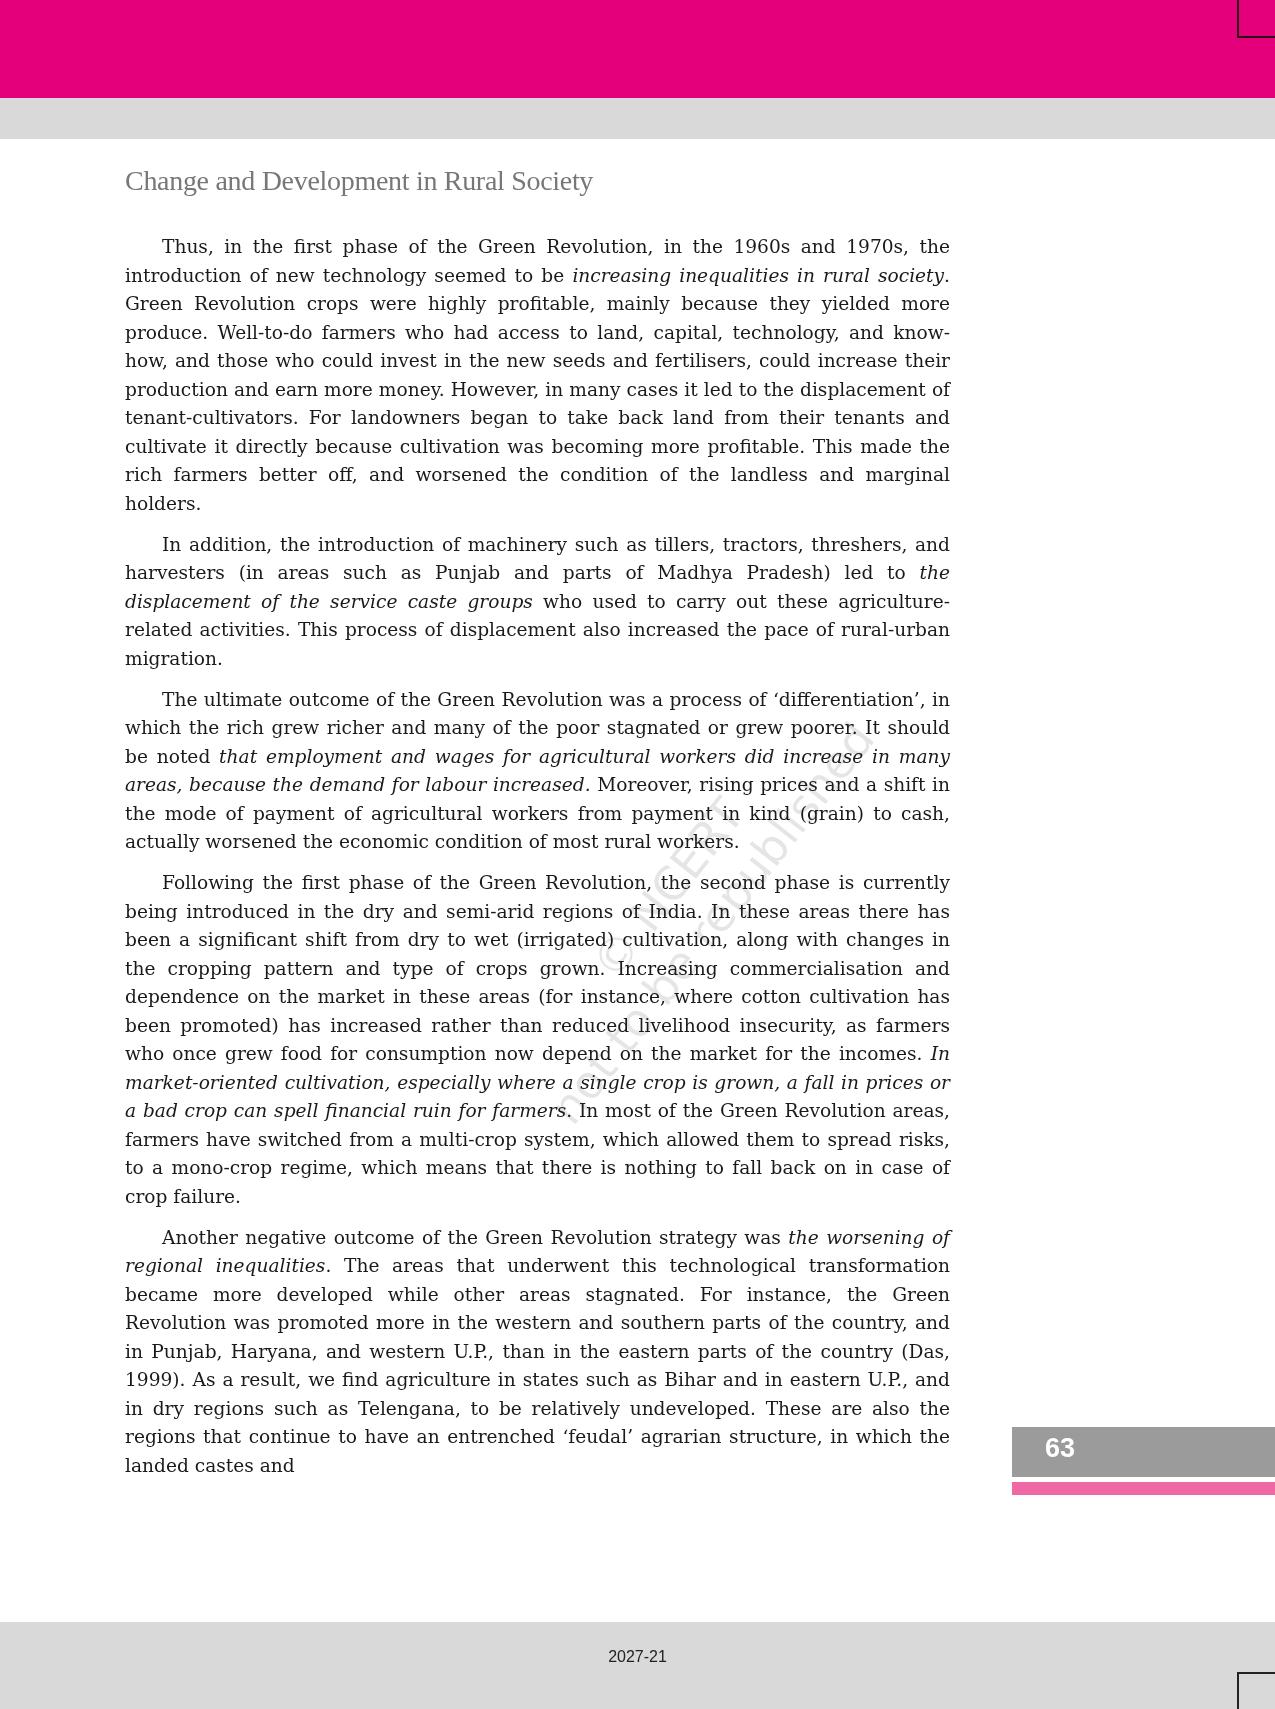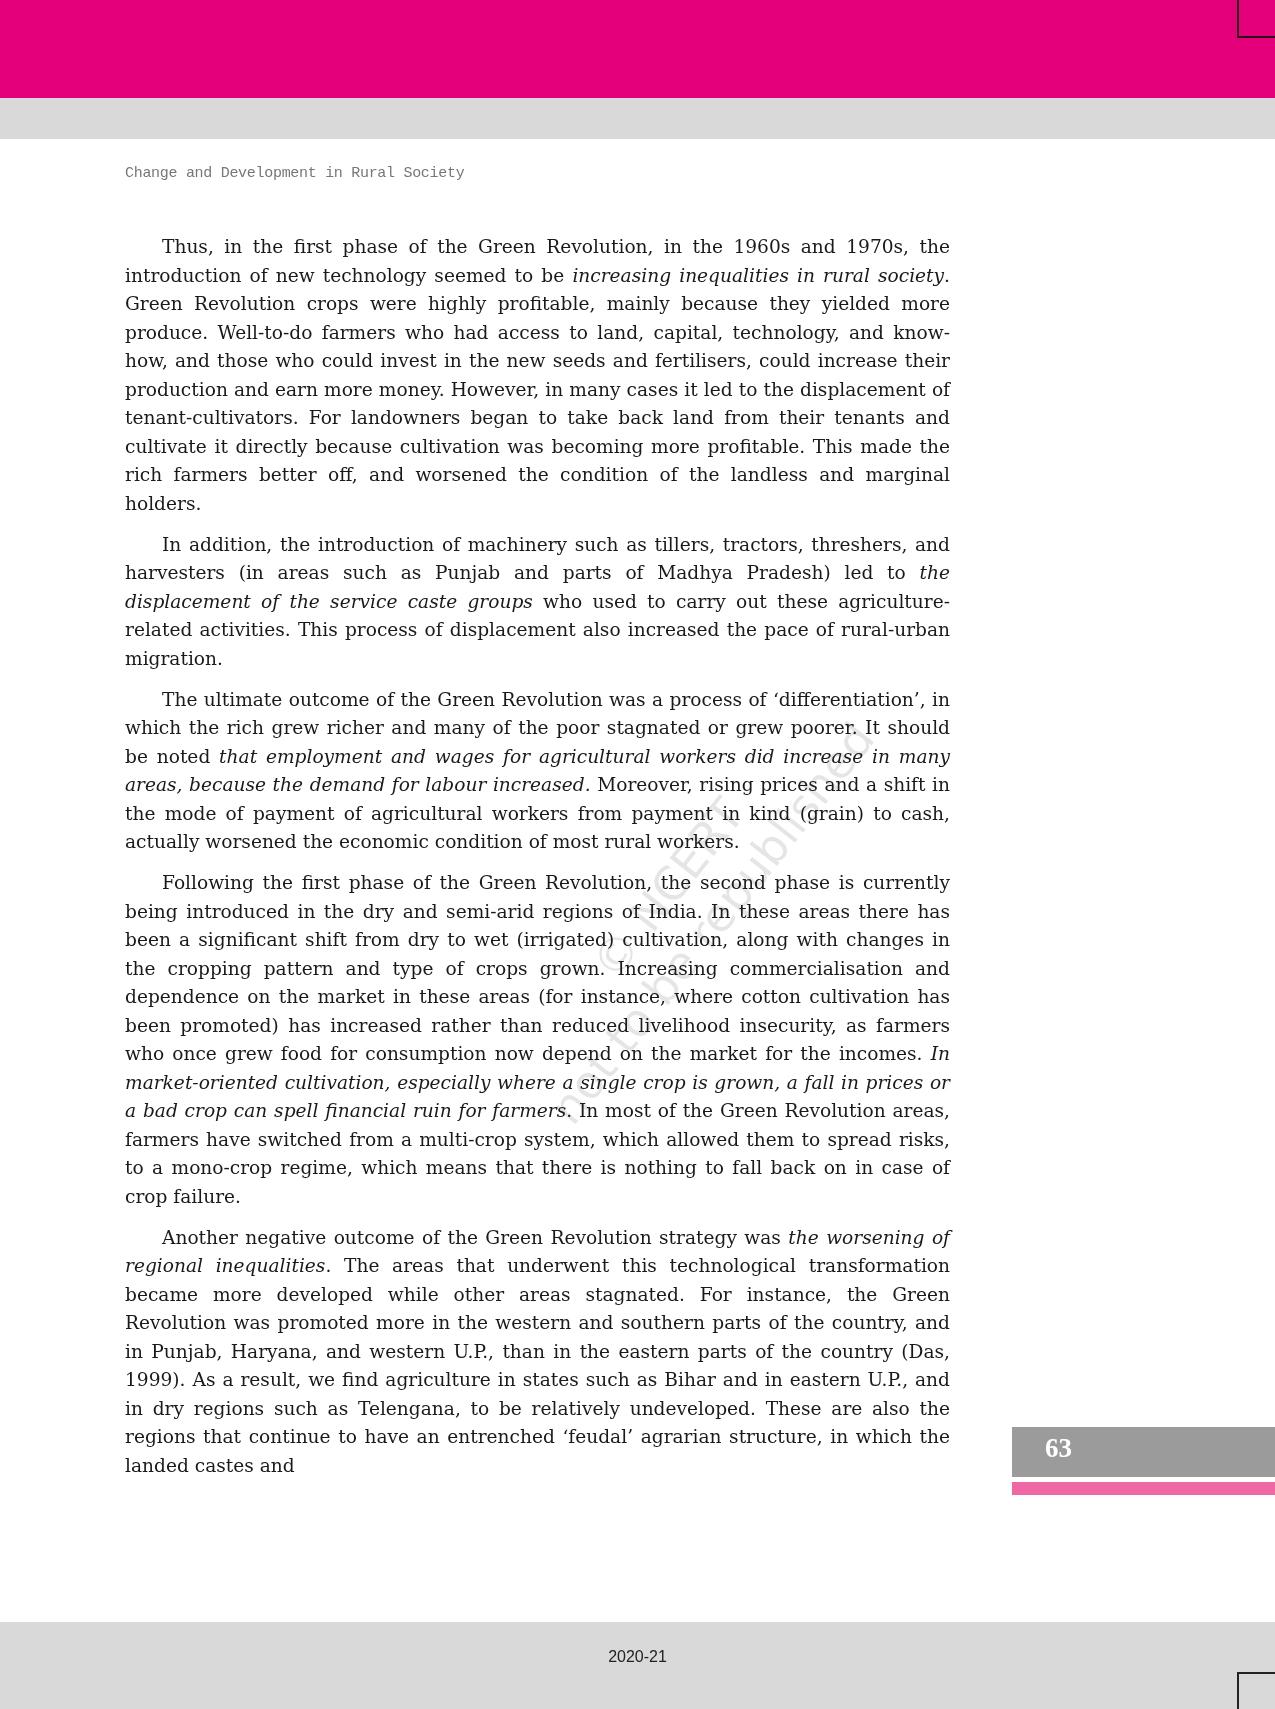--- a/index.html
+++ b/index.html
@@ -16,7 +16,7 @@
   }
   .running-head {
     position: absolute; left: 125px; top: 165px;
-    font-family: Liberation Mono, monospace; font-size: 15px; color: #777777;
+    font-family: Liberation Serif, serif; font-size: 28px; color: #777777;
     letter-spacing: -0.3px;
   }
   .body-text {

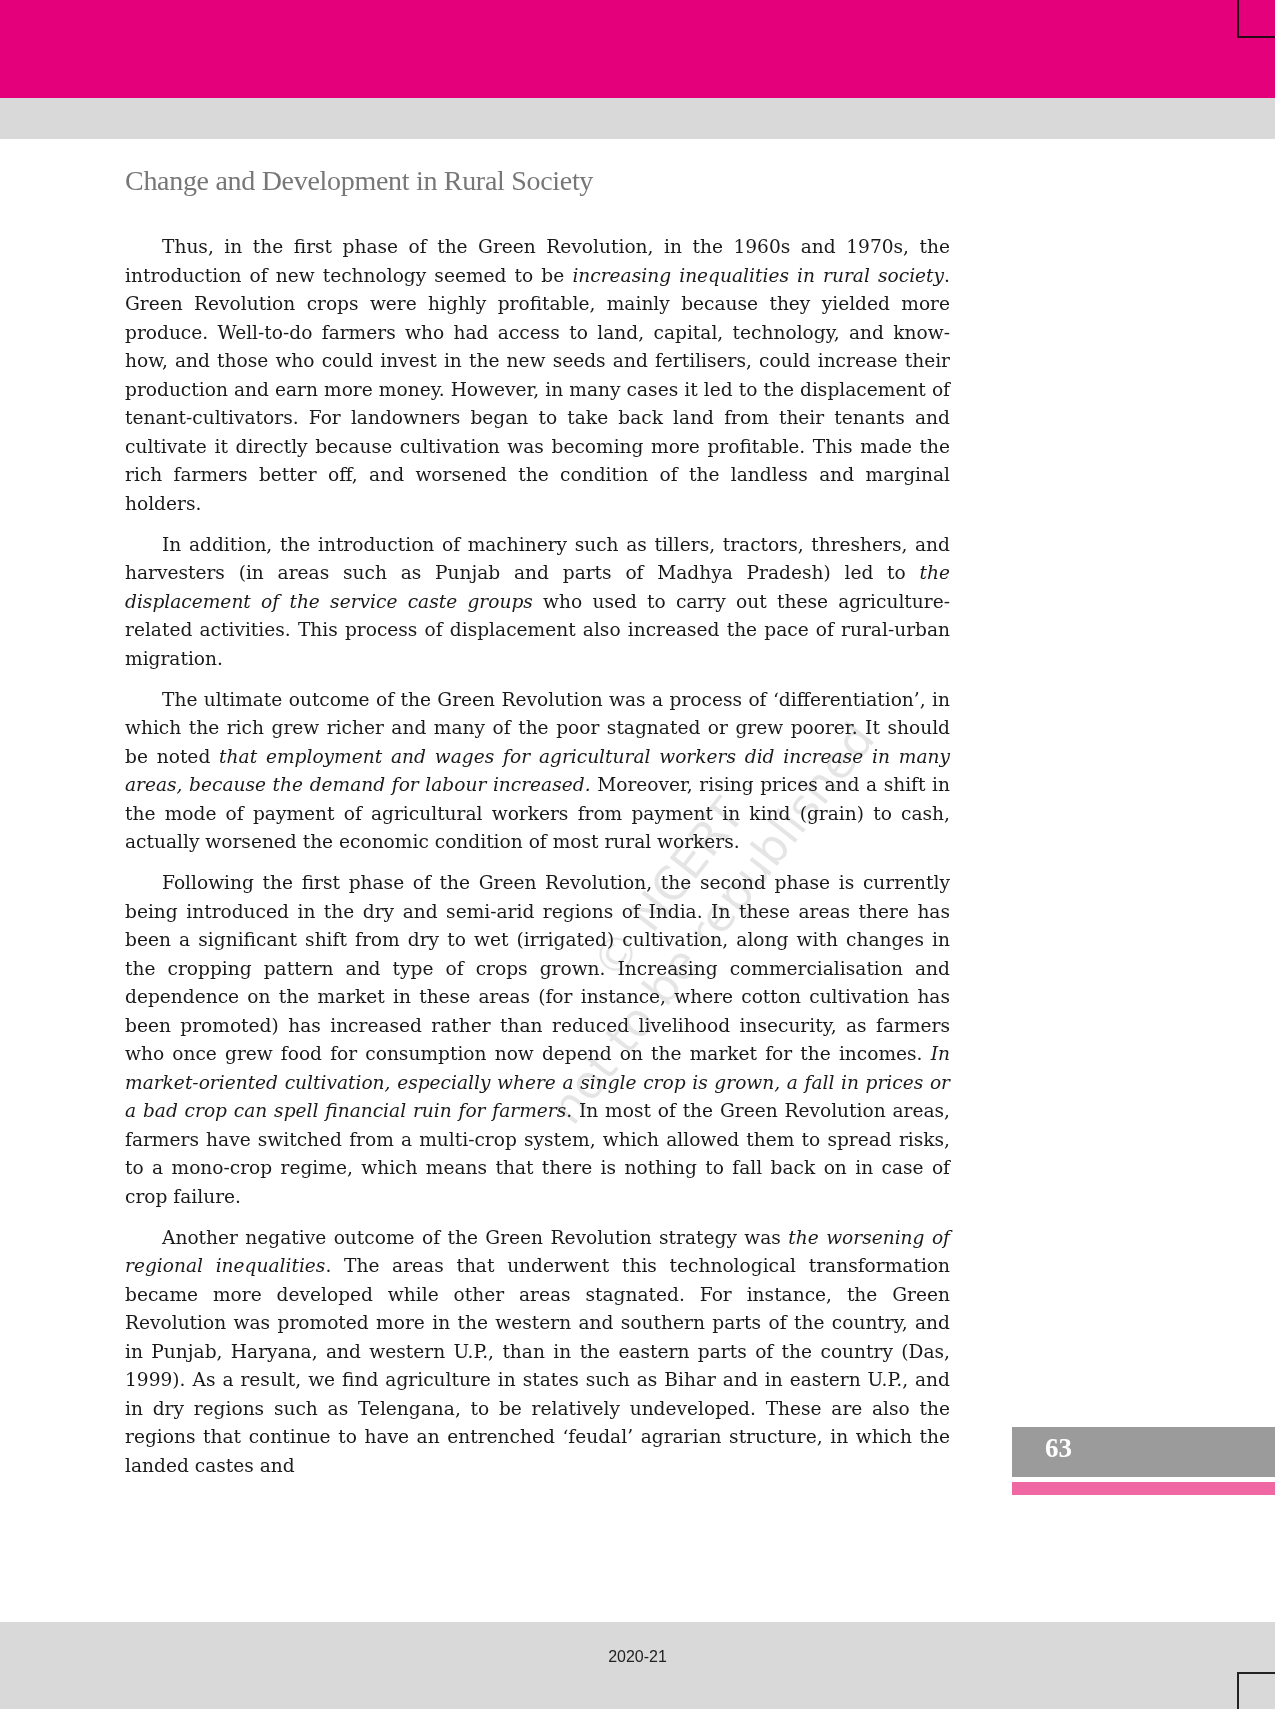--- a/index.html
+++ b/index.html
@@ -38,7 +38,7 @@
   }
   .page-number {
     position: absolute; left: 33px; top: 6px;
-    font-family: Liberation Serif, serif; font-weight: bold; font-size: 27px; color: #ffffff;
+    font-family: Liberation Sans, sans-serif; font-weight: bold; font-size: 27px; color: #ffffff;
   }
   .page-number-stripe {
     position: absolute; left: 1012px; top: 1482px; width: 263px; height: 13px; background: #ef68a3;

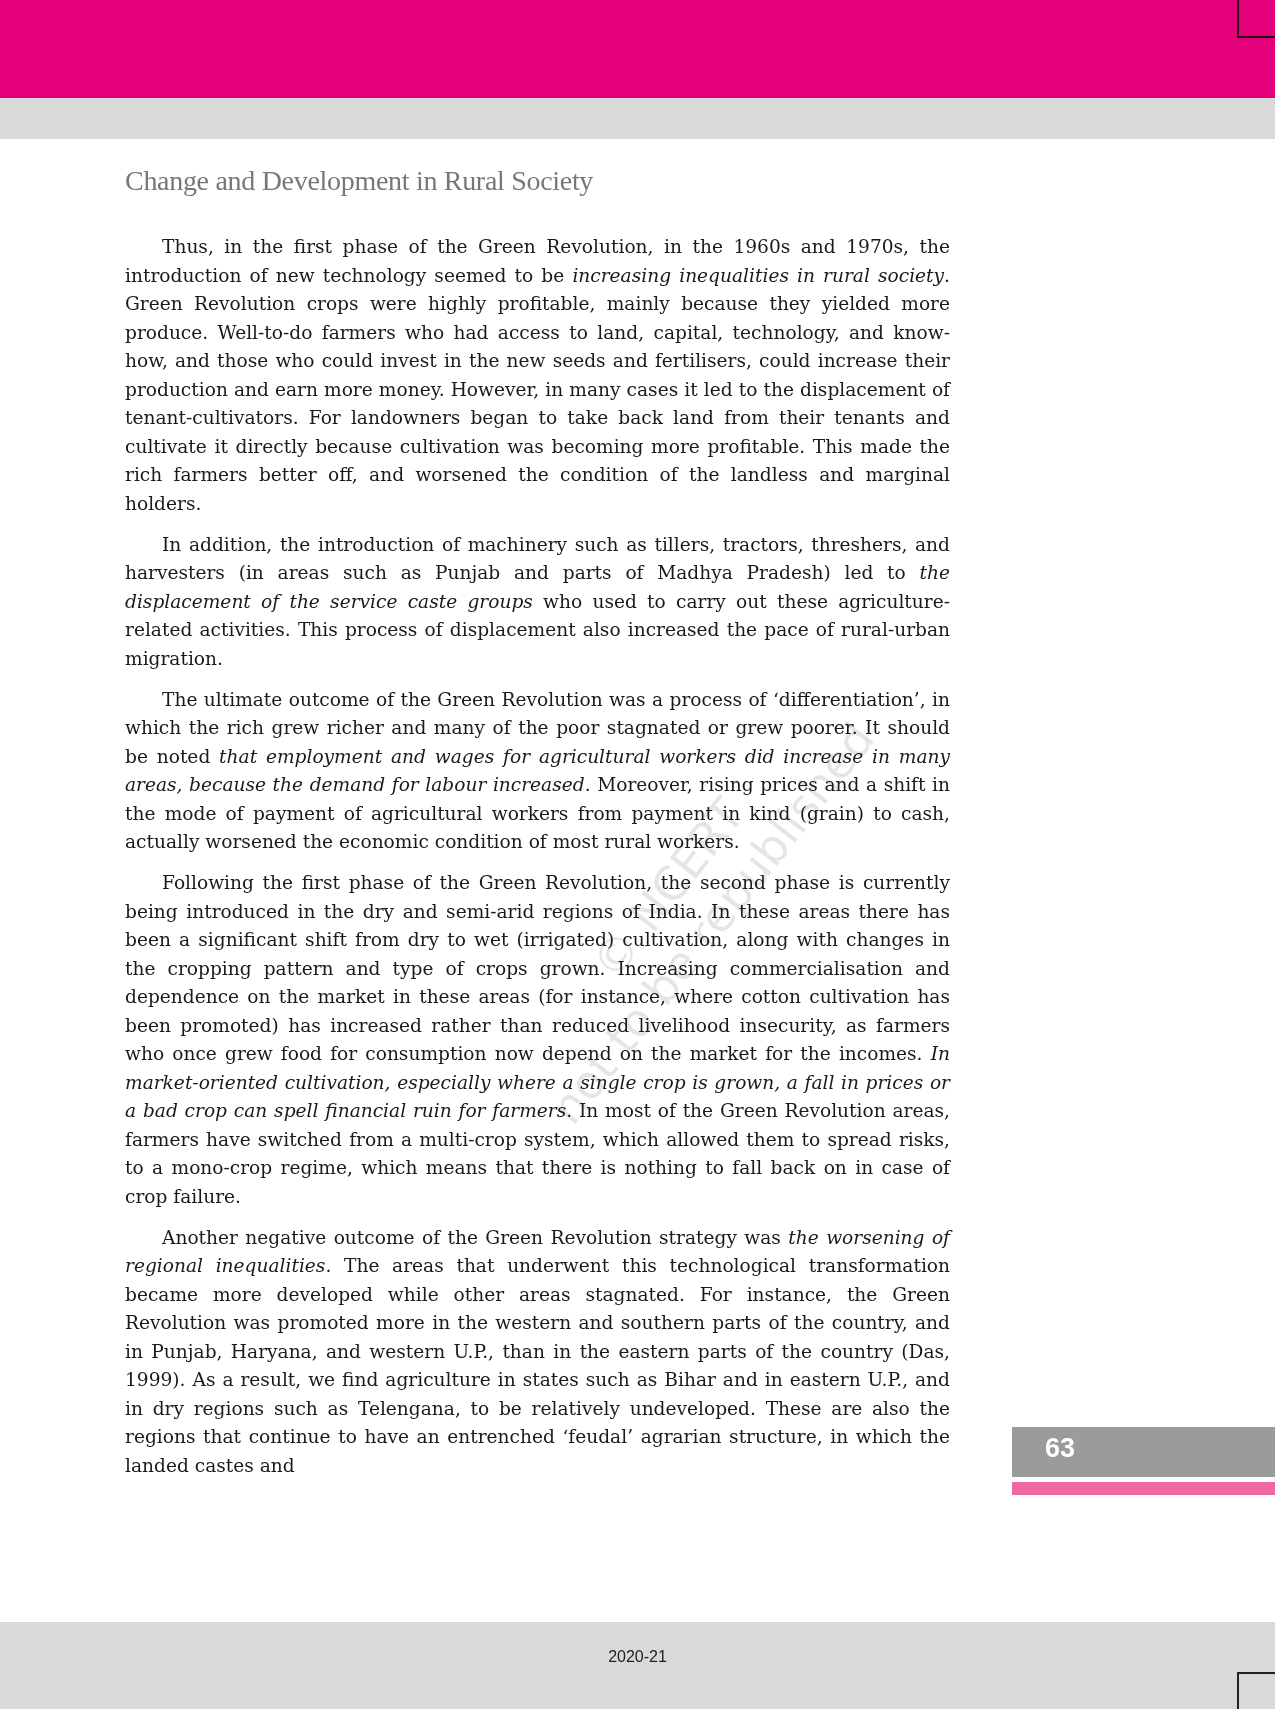--- a/index.html
+++ b/index.html
@@ -93,7 +93,7 @@
 <div class="page-number-stripe"></div>
 
 <div class="footer-band"></div>
-<div class="footer-year">2020-21</div>
+<div class="footer-year">2027-21</div>
 <div class="crop-mark-bottom"></div>
 
 </body></html>

